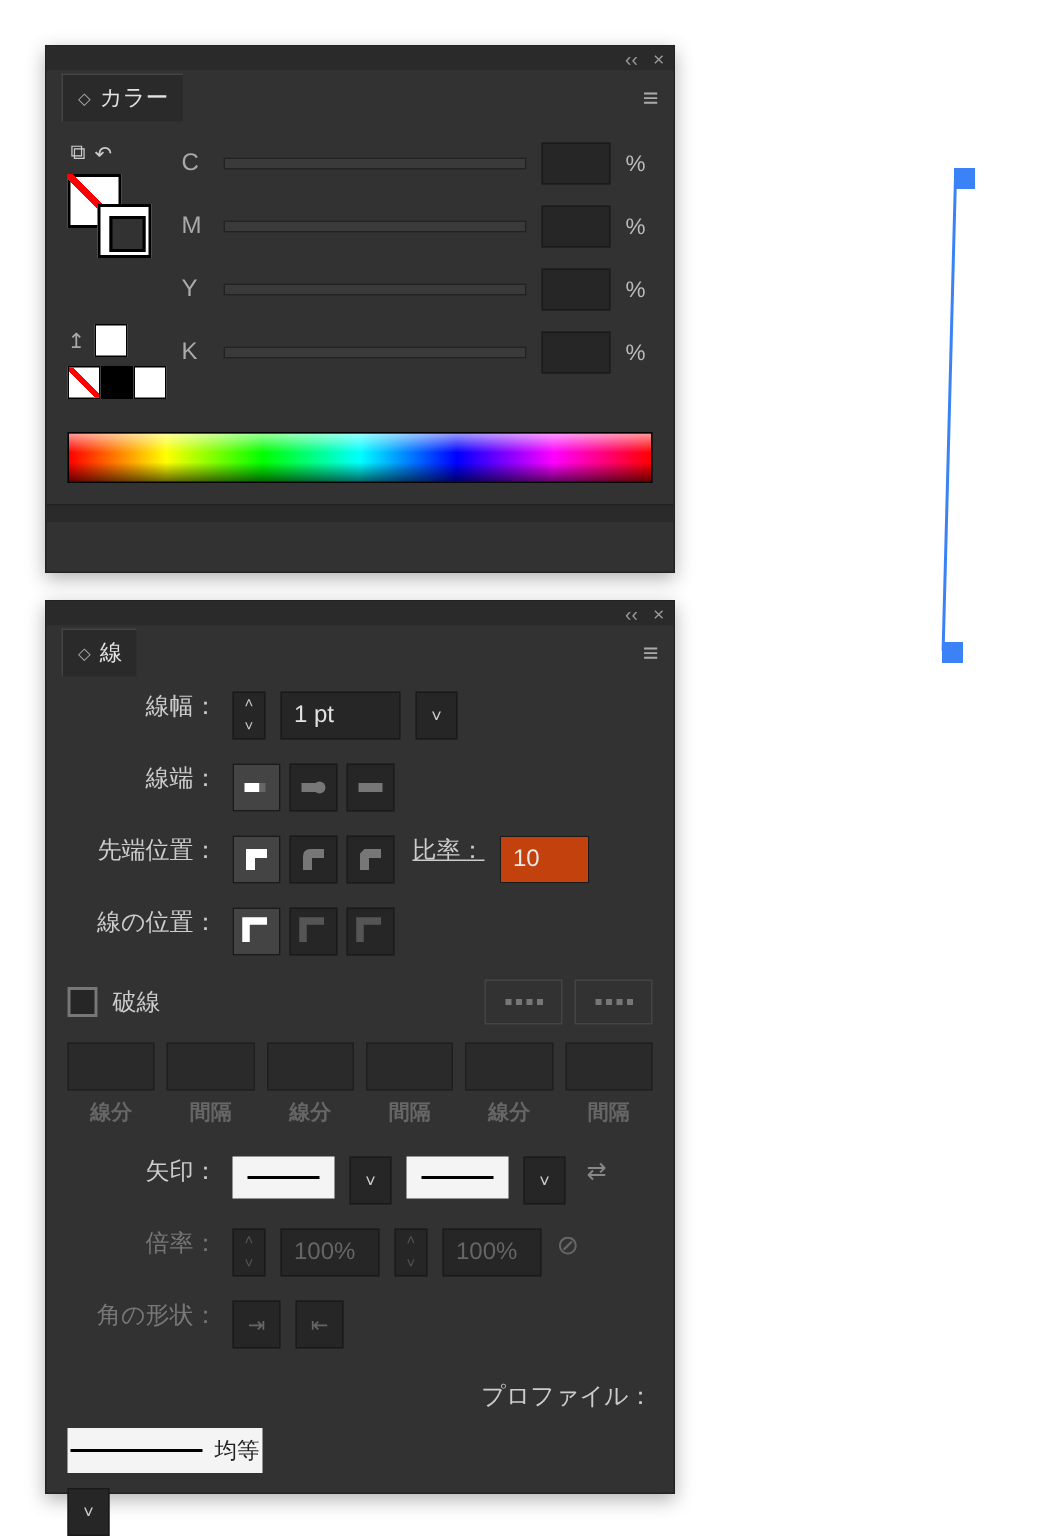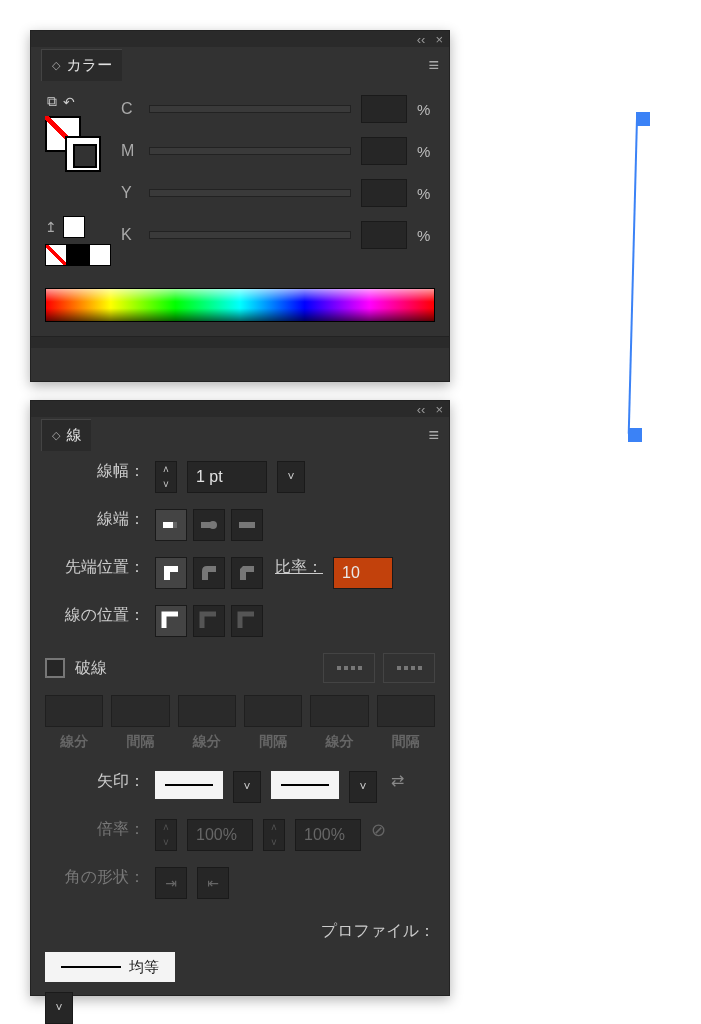--- a/index.html
+++ b/index.html
@@ -138,7 +138,7 @@
   .disabled-icon{color:#666;font-size:18px;}
 
   .profile-swatch{
-    width:130px;height:30px;background:#f4f4f4;display:flex;align-items:center;padding:0 16px;gap:8px;color:#222;font-size:15px;
+    width:130px;height:30px;background:#f4f4f4;display:flex;align-items:center;padding:0 2px;gap:8px;color:#222;font-size:15px;
   }
   .profile-swatch .pline{flex:1;height:2px;background:#000;}
   .end-icons{display:flex;gap:10px;color:#888;font-size:14px;margin-left:8px;}

